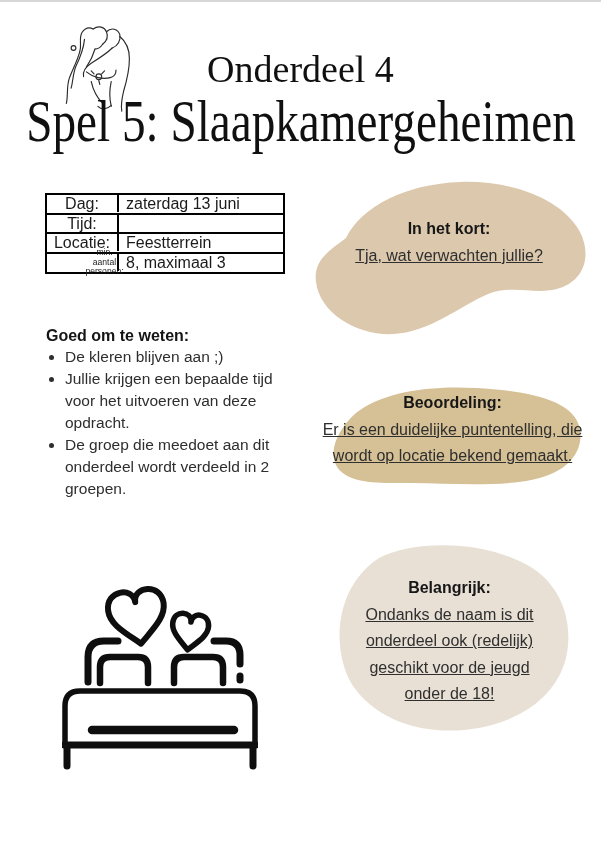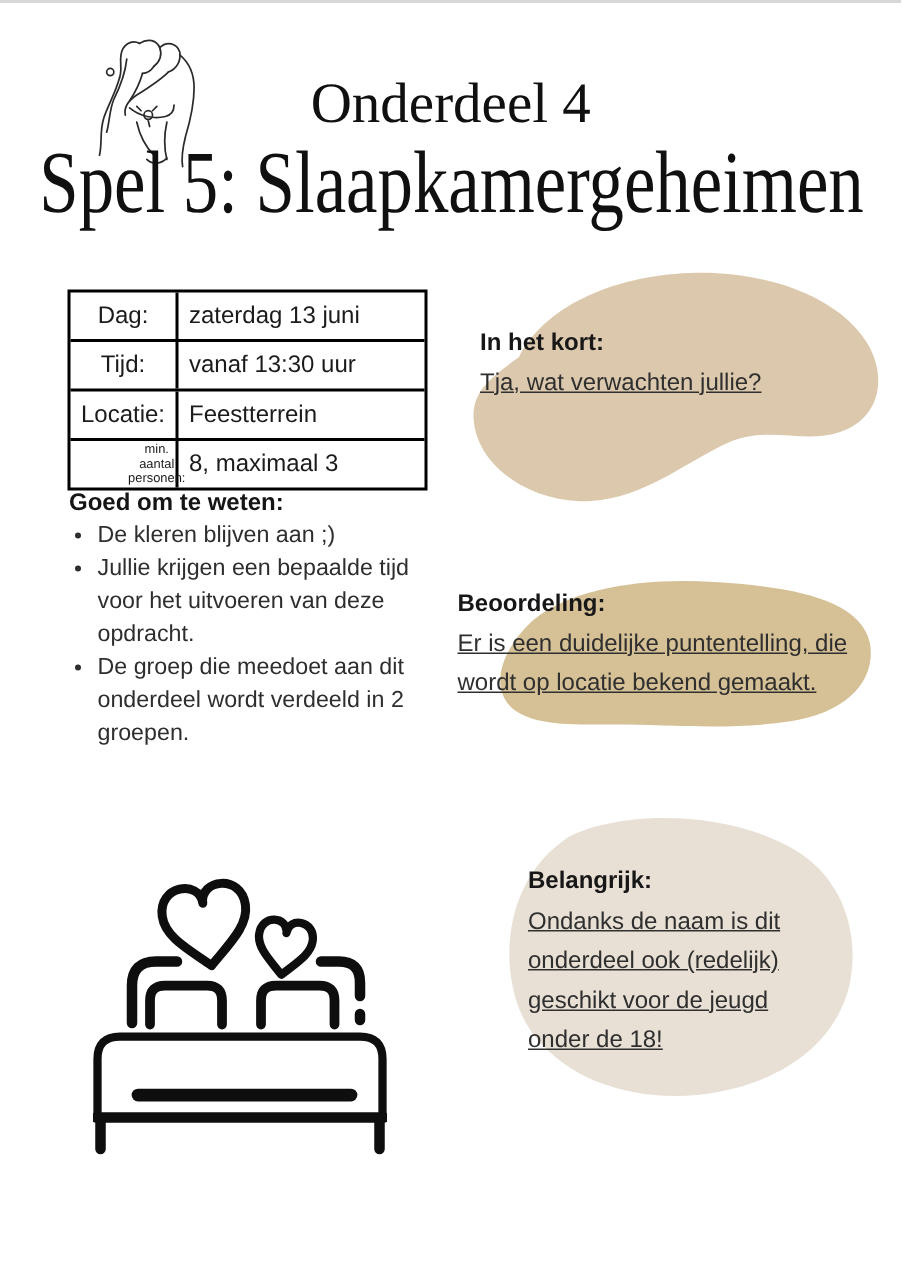--- a/index.html
+++ b/index.html
@@ -26,7 +26,7 @@
   .info-row { display:grid; grid-template-columns:72px 1fr; border-top:2px solid #000; }
   .info-row:first-child { border-top:none; }
   .cell-label { border-right:2px solid #000; display:flex; align-items:center; justify-content:center;
-    height:31px; font-size:16px; color:#1b1b1b; text-align:center; }
+    height:17px; font-size:16px; color:#1b1b1b; text-align:center; }
   .cell-label.small { font-size:8.6px; line-height:9.6px; padding:0 4px;margin-left:45px; }
   .cell-value { display:flex; align-items:center; padding-left:7px; font-size:16px; color:#1b1b1b; }
 

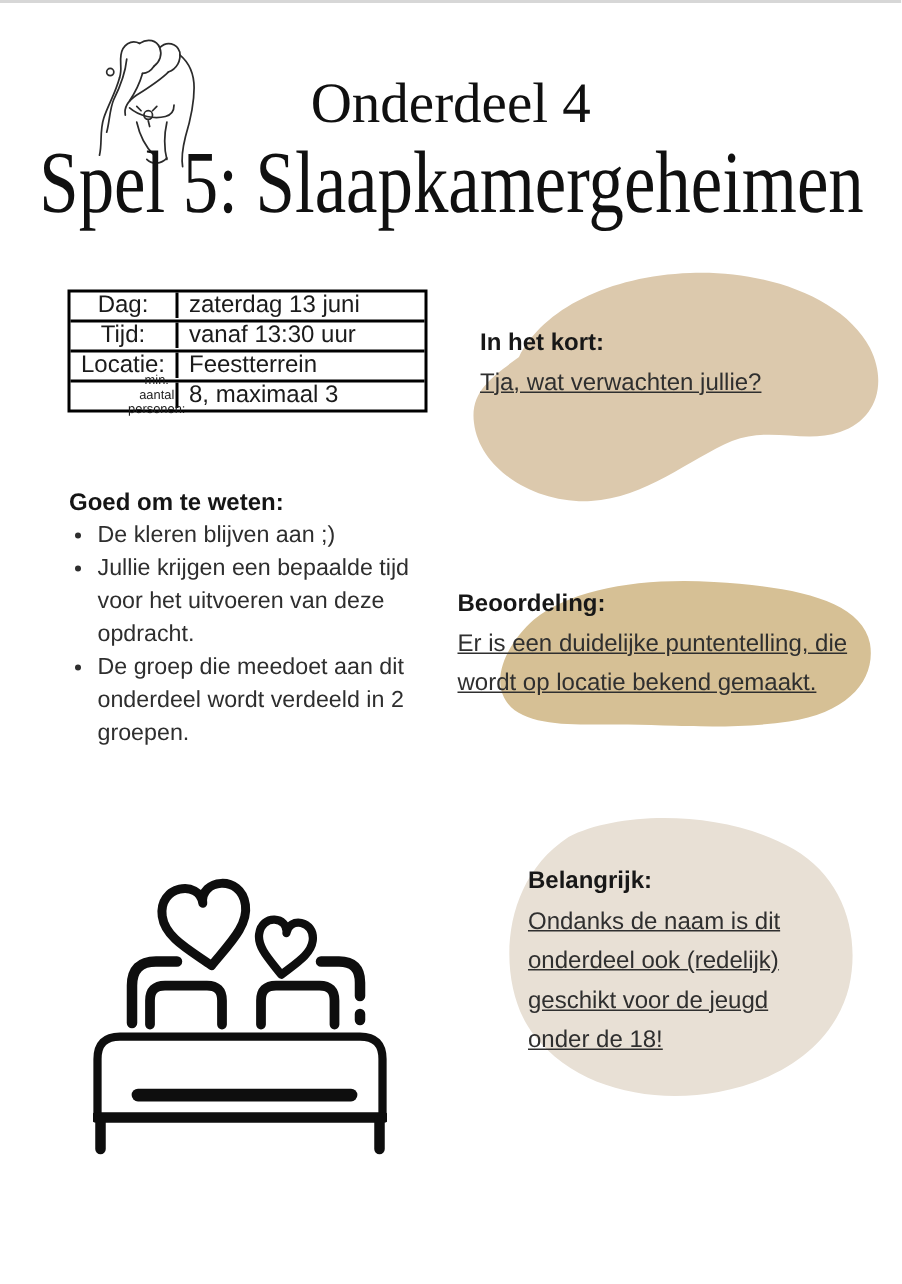--- a/index.html
+++ b/index.html
@@ -84,7 +84,6 @@
     </div>
     <div class="info-row">
       <div class="cell-label">Tijd:</div>
-      <div class="cell-value">vanaf 13:30 uur</div>
     </div>
     <div class="info-row">
       <div class="cell-label">Locatie:</div>

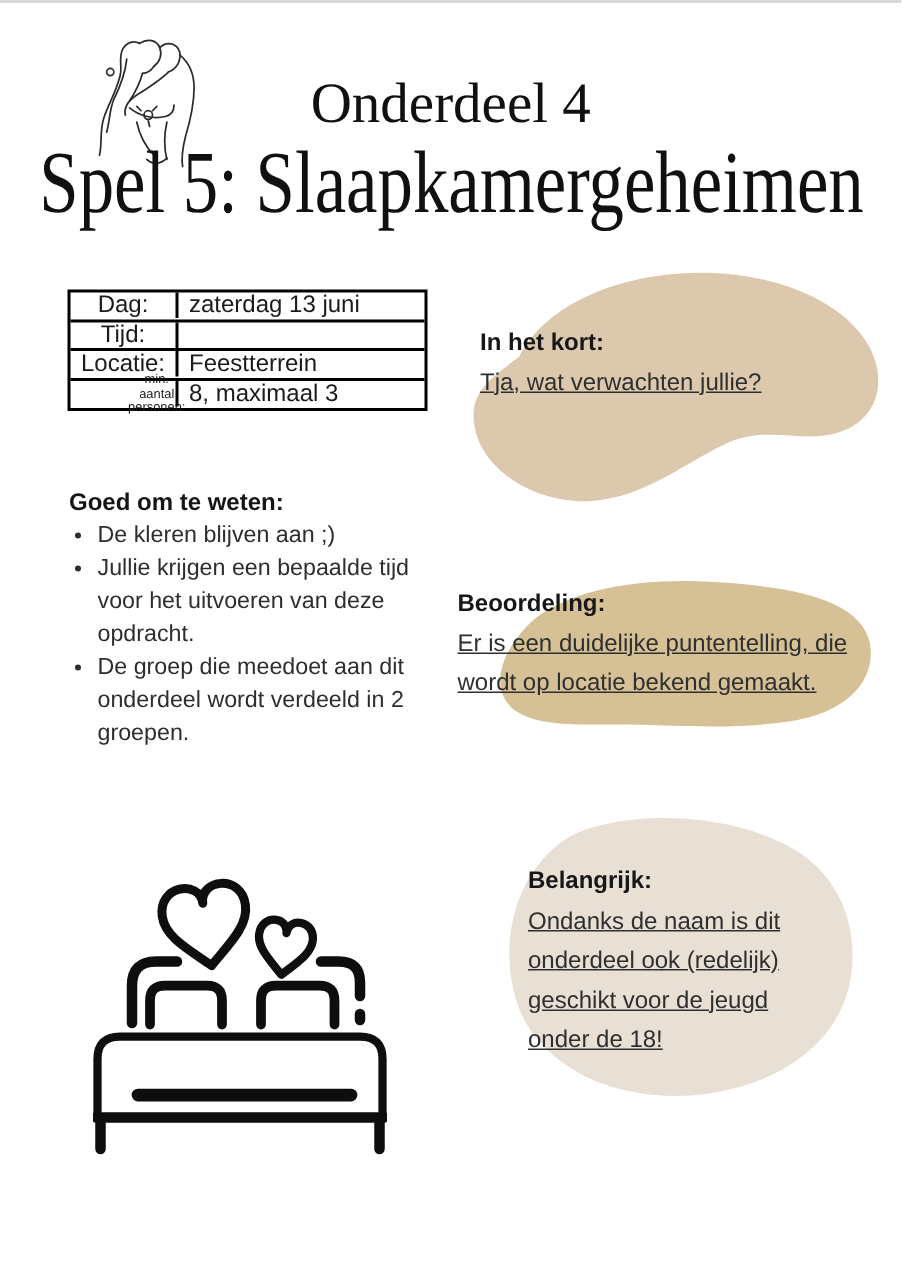--- a/index.html
+++ b/index.html
@@ -38,7 +38,7 @@
 
   
   .blob { position:absolute; }
-  .callout-text { position:absolute; color:#2f2f2f; font-size:16px; line-height:26.5px; }
+  .callout-text { position:absolute; text-align:center; color:#2f2f2f; font-size:16px; line-height:26.5px; }
   .callout-text h3 { margin:0; font-size:16px; line-height:26.5px; font-weight:bold; color:#171717; }
   .callout-text p { margin:0;text-decoration:underline; }
 

